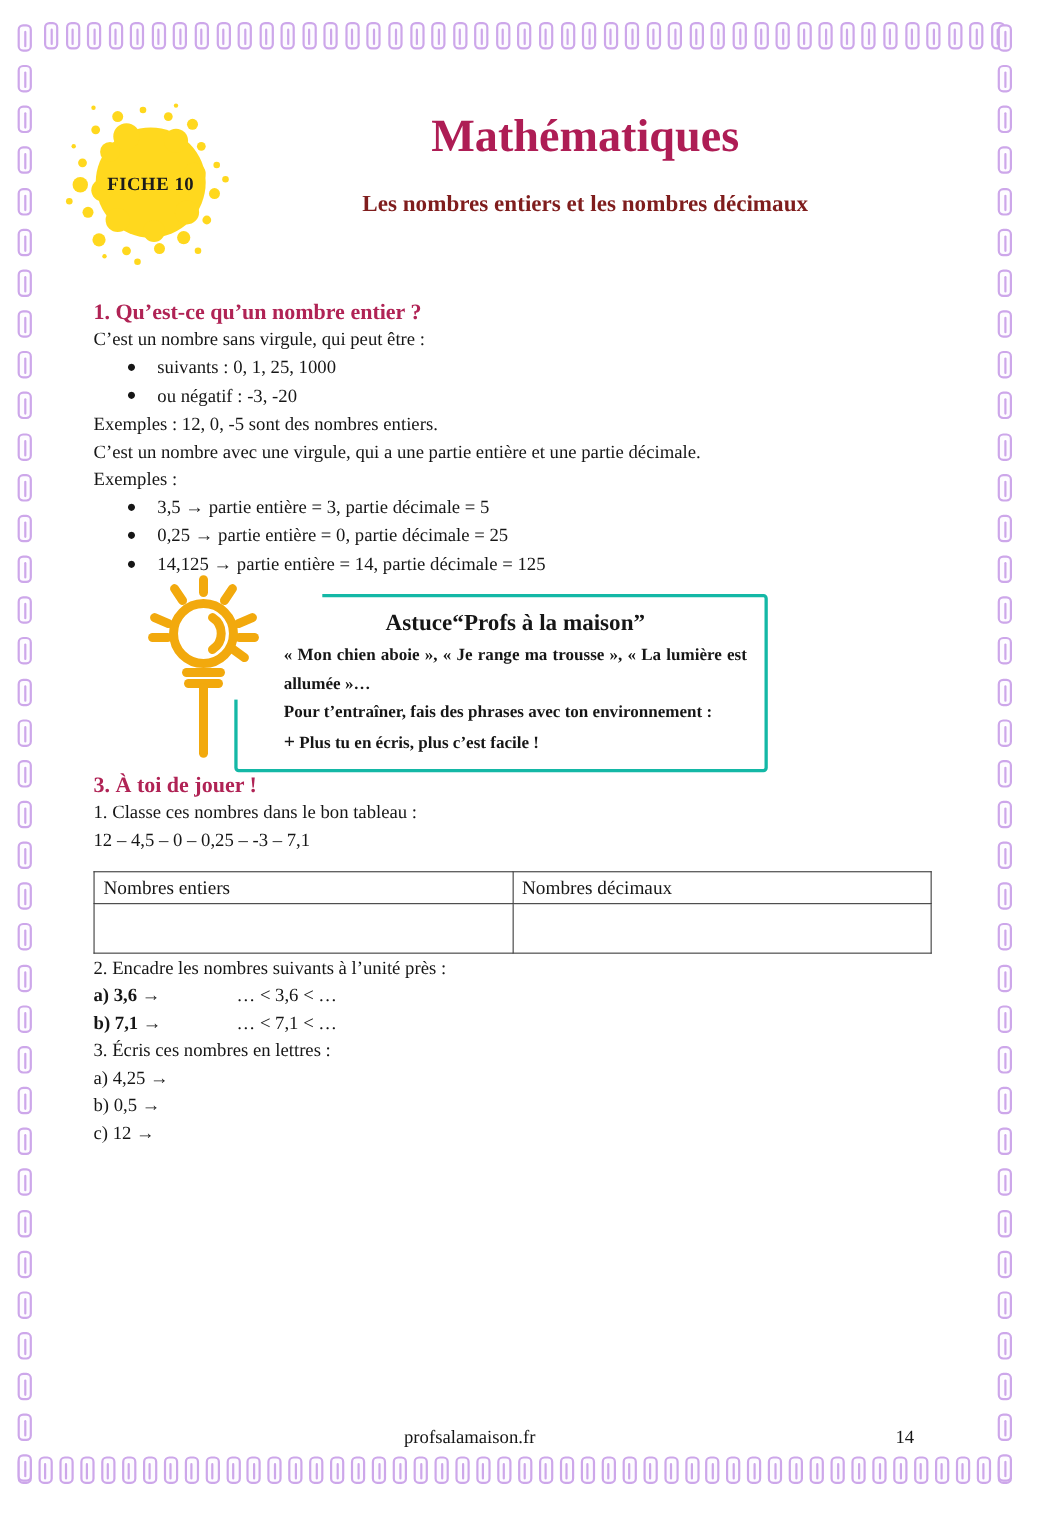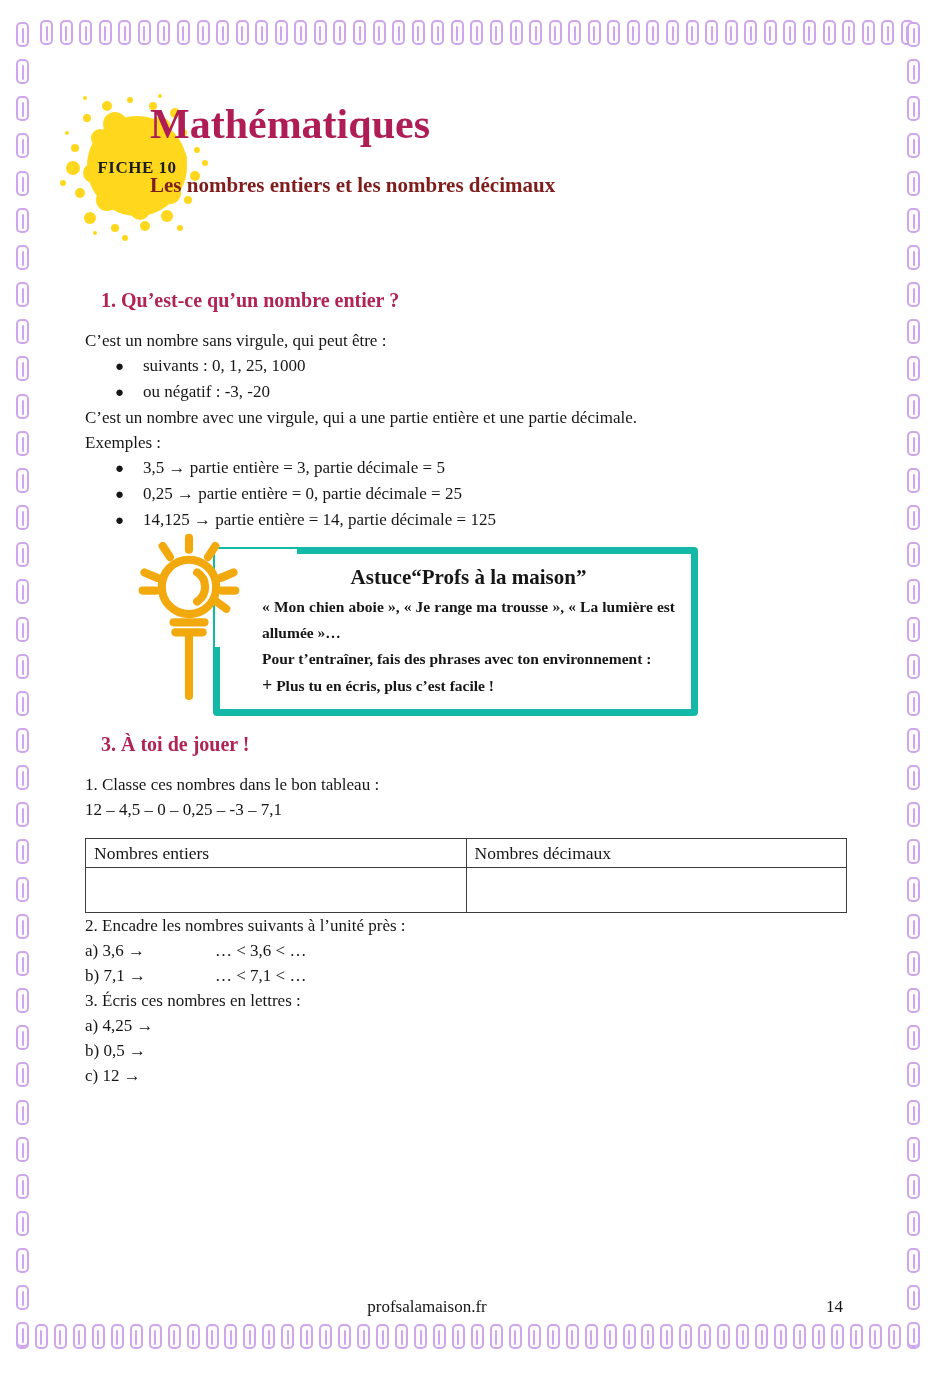--- a/index.html
+++ b/index.html
@@ -34,7 +34,7 @@
 
   
   .logo{position:absolute;left:55px;top:88px;width:170px;height:160px;}
-  .titles{position:absolute;left:150px;right:36px;top:100px;text-align:left;}
+  .titles{position:absolute;left:150px;right:36px;top:100px;text-align:center;}
   .doc-title{
     font-size:42px;line-height:48px;font-weight:bold;color:#ae1d55;margin:0;
   }

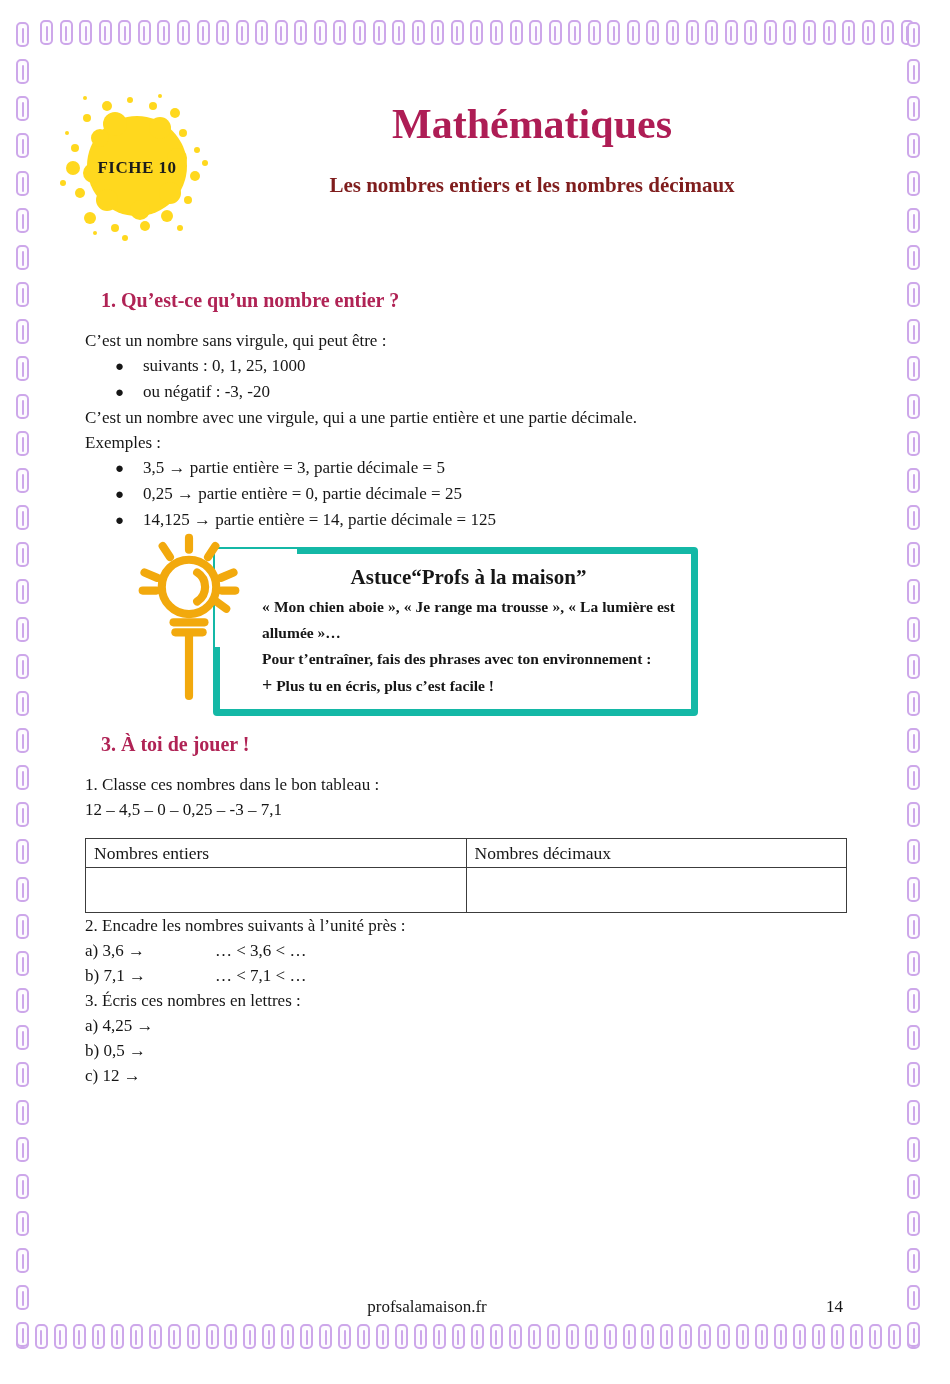--- a/index.html
+++ b/index.html
@@ -46,7 +46,7 @@
   .content{position:absolute;left:85px;right:103px;top:272px;}
   .content p{font-size:17px;line-height:25px;margin:0;}
   h2.sec{
-    font-size:20px;line-height:24px;margin:16px;color:#b02355;font-weight:bold;
+    font-size:20px;line-height:24px;margin:0;color:#b02355;font-weight:bold;
   }
   ul.blist{list-style:none;margin:0;padding:0;}
   ul.blist li{position:relative;padding-left:58px;font-size:17px;line-height:26px;}

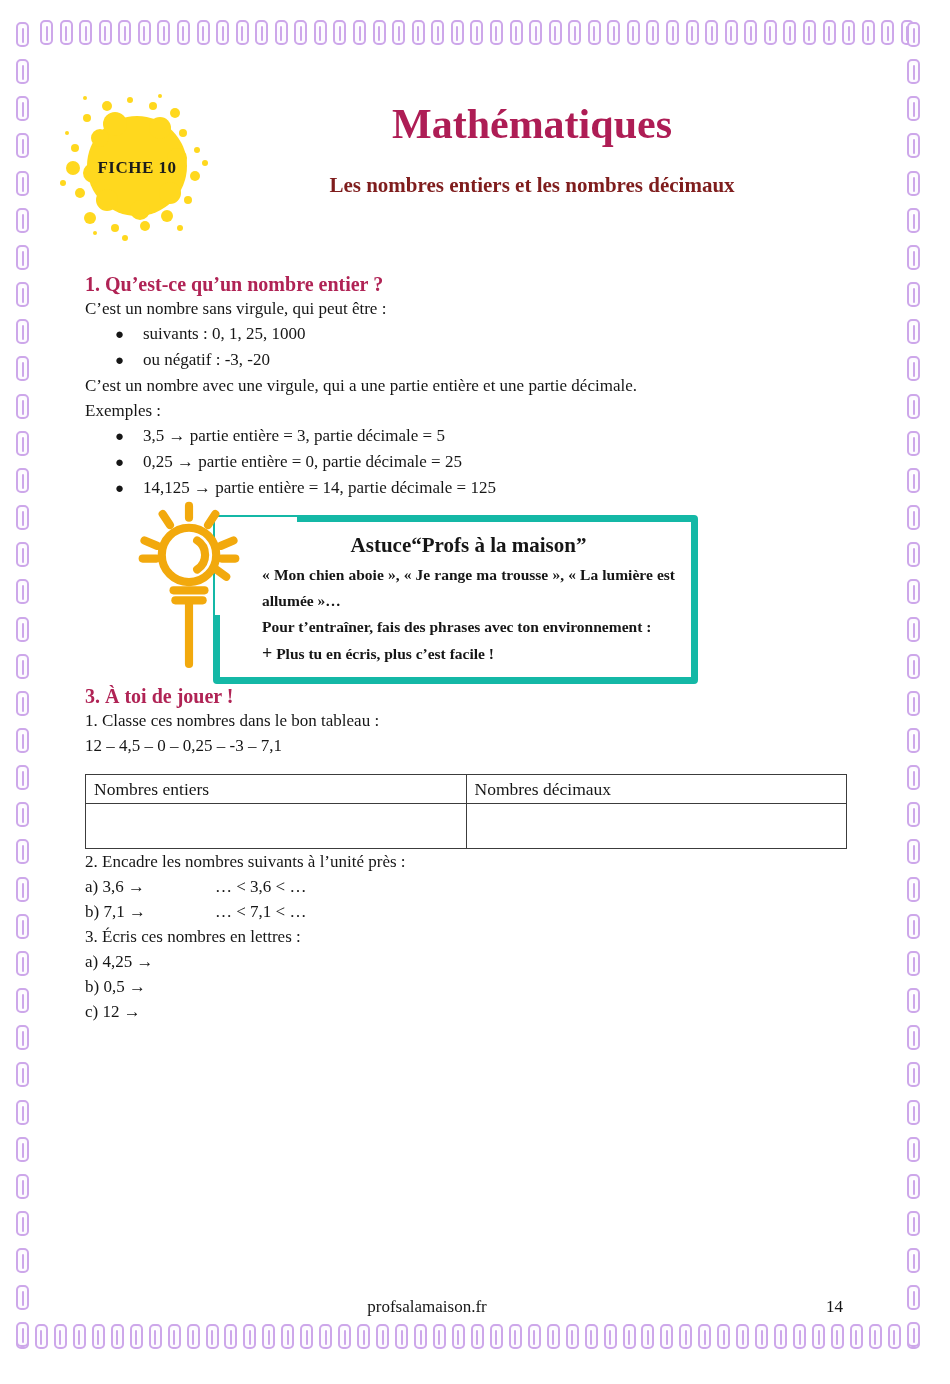--- a/index.html
+++ b/index.html
@@ -326,6 +326,7 @@
       <li><span class="dot">●</span><span>suivants : 0, 1, 25, 1000</span></li>
       <li><span class="dot">●</span><span>ou négatif : -3, -20</span></li>
     </ul>
+    <p class="mt16">Exemples : 12, 0, -5 sont des nombres entiers.</p>
 
     <p class="mt28">C’est un nombre avec une virgule, qui a une partie entière et une partie décimale.</p>
     <p class="mt20">Exemples :</p>

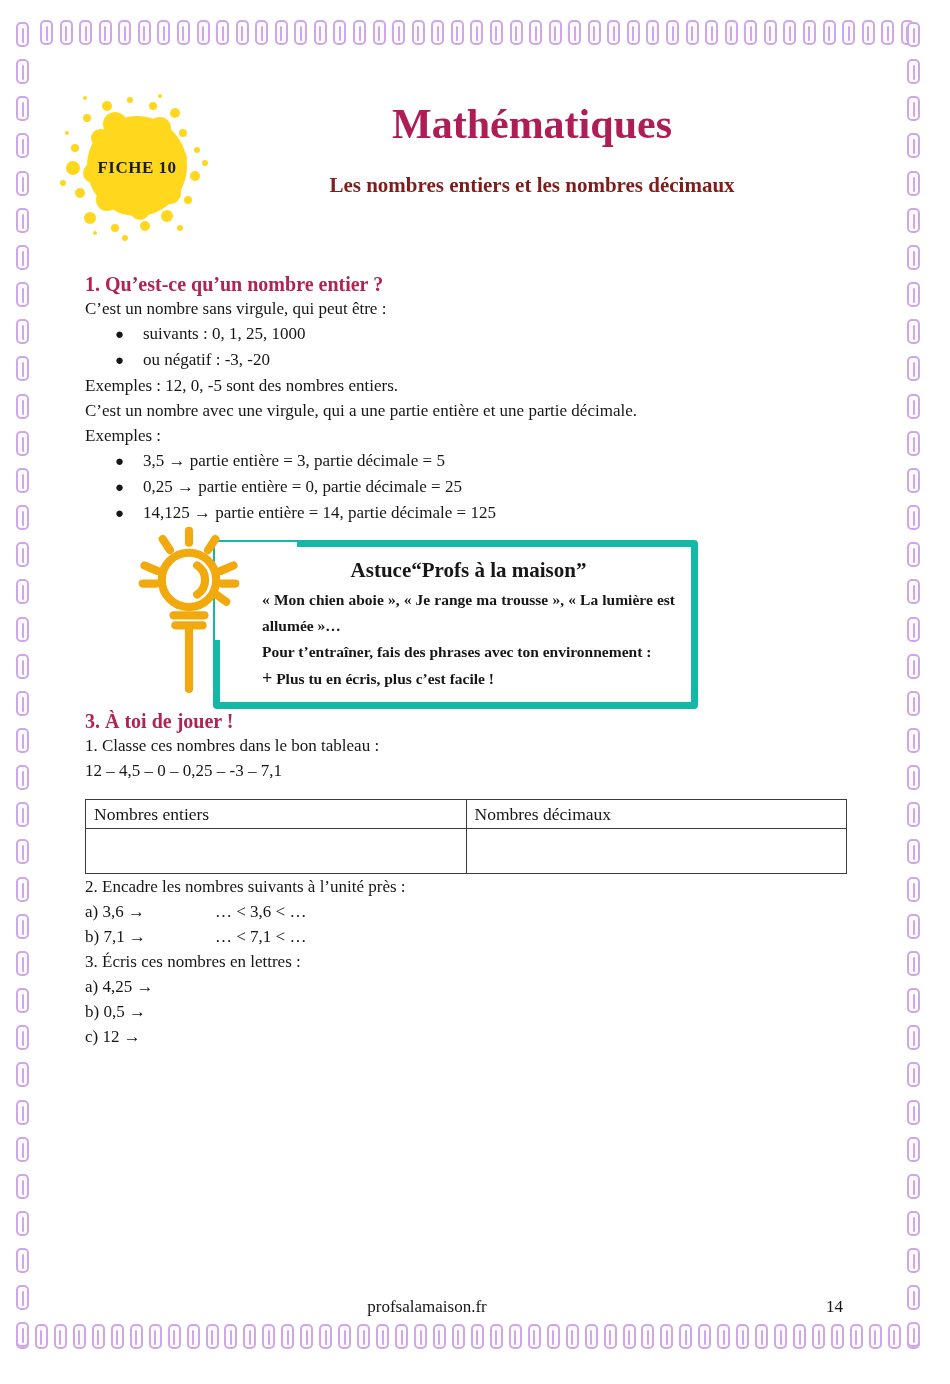--- a/index.html
+++ b/index.html
@@ -60,7 +60,7 @@
     position:relative;
     margin-top:14px;margin-left:128px;
     width:485px;box-sizing:border-box;
-    border:7px solid #14b8a6;border-radius:4px;
+    border:3px solid #14b8a6;border-radius:4px;
     padding:6px 16px 10px 42px;
     min-height:148px;
     font-family:Liberation Serif, serif;

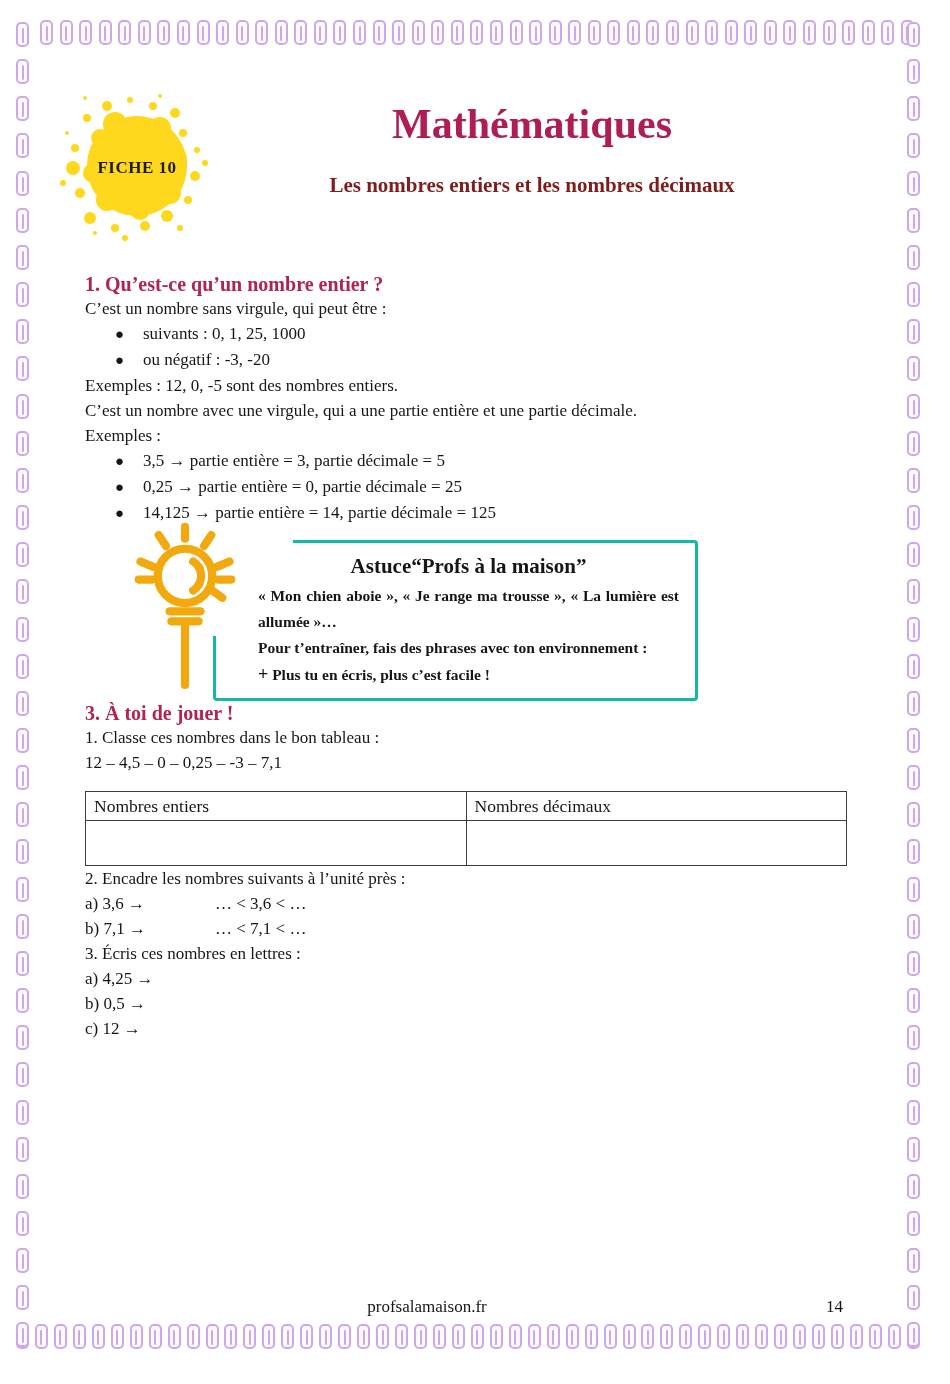--- a/index.html
+++ b/index.html
@@ -86,7 +86,7 @@
   }
   table.classify td{border:1.5px solid #3c3c3c;height:42px;}
   .centered-nums{padding-right:70px;font-size:17px;line-height:25px;}
-  .ex-line .prefix{display:inline-block;width:130px;}
+  .ex-line .prefix{display:inline-block;width:130px;font-weight:bold;}
 
   
   .footer{position:absolute;left:85px;right:103px;bottom:66px;font-size:17px;line-height:22px;}

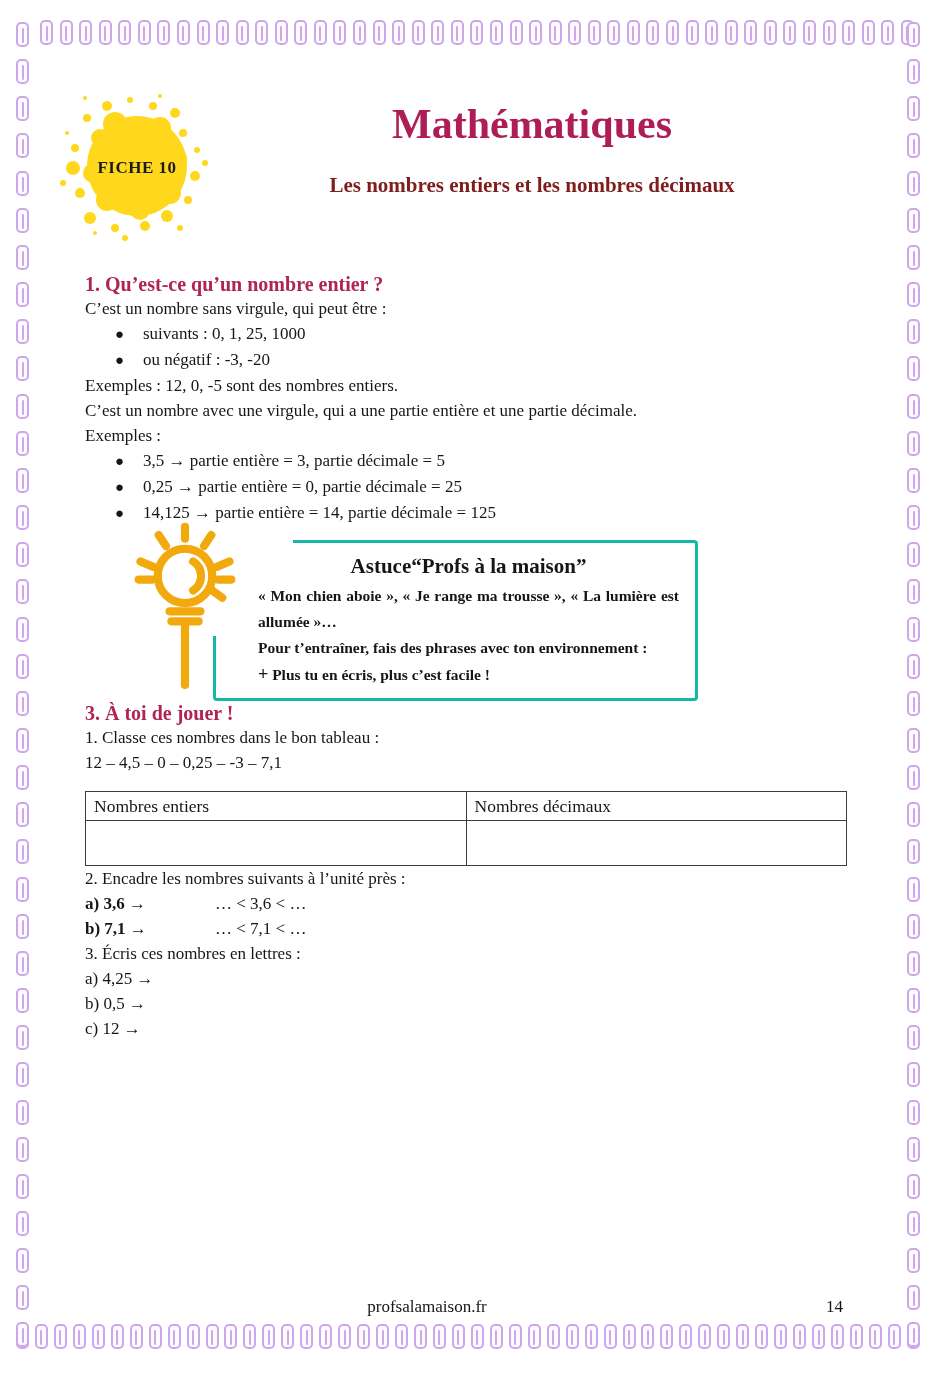--- a/index.html
+++ b/index.html
@@ -91,7 +91,7 @@
   
   .footer{position:absolute;left:85px;right:103px;bottom:66px;font-size:17px;line-height:22px;}
   .footer .site{text-align:center;margin-right:78px;}
-  .footer .pageno{position:absolute;right:4px;top:0;}
+  .footer .pageno{position:absolute;right:16px;top:0;}
 </style>
 </head>
 <body>

